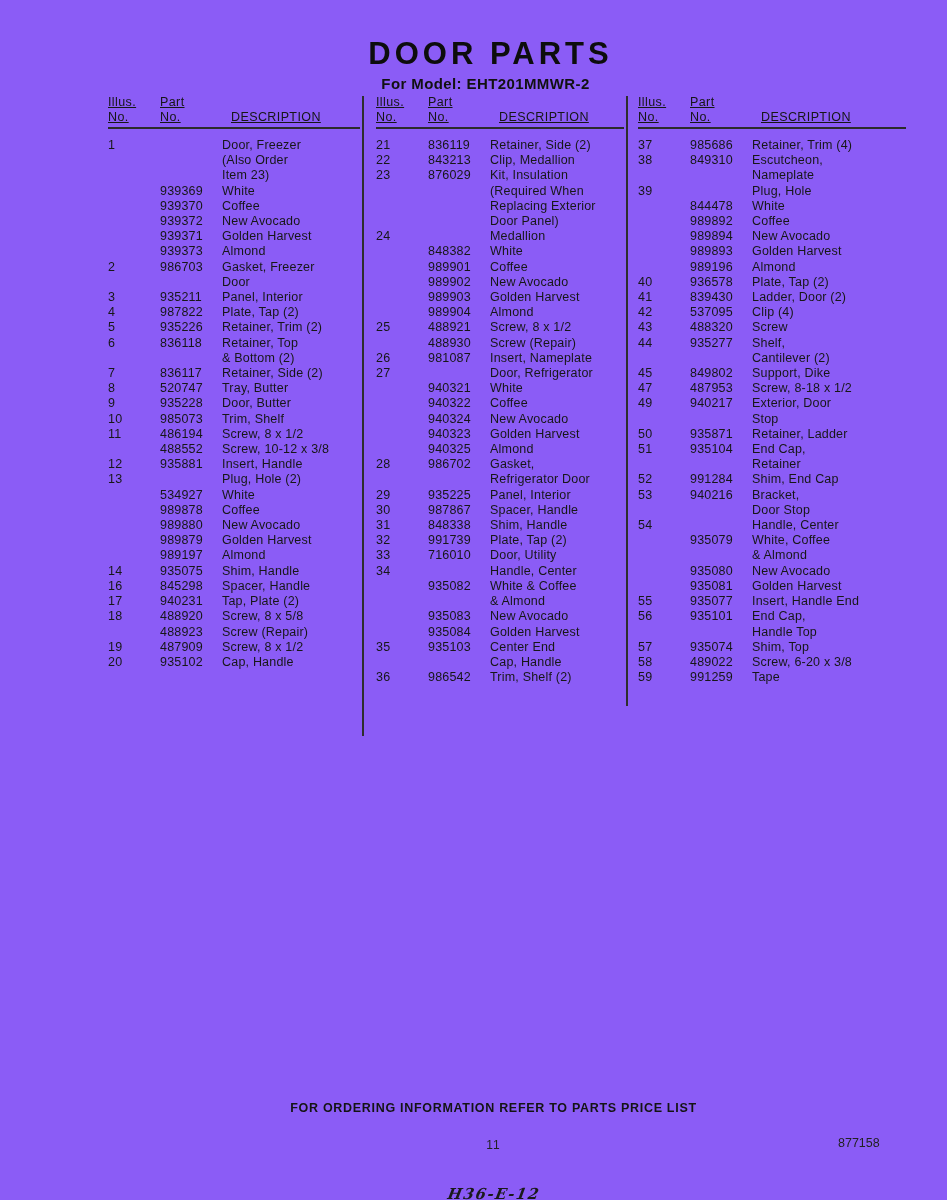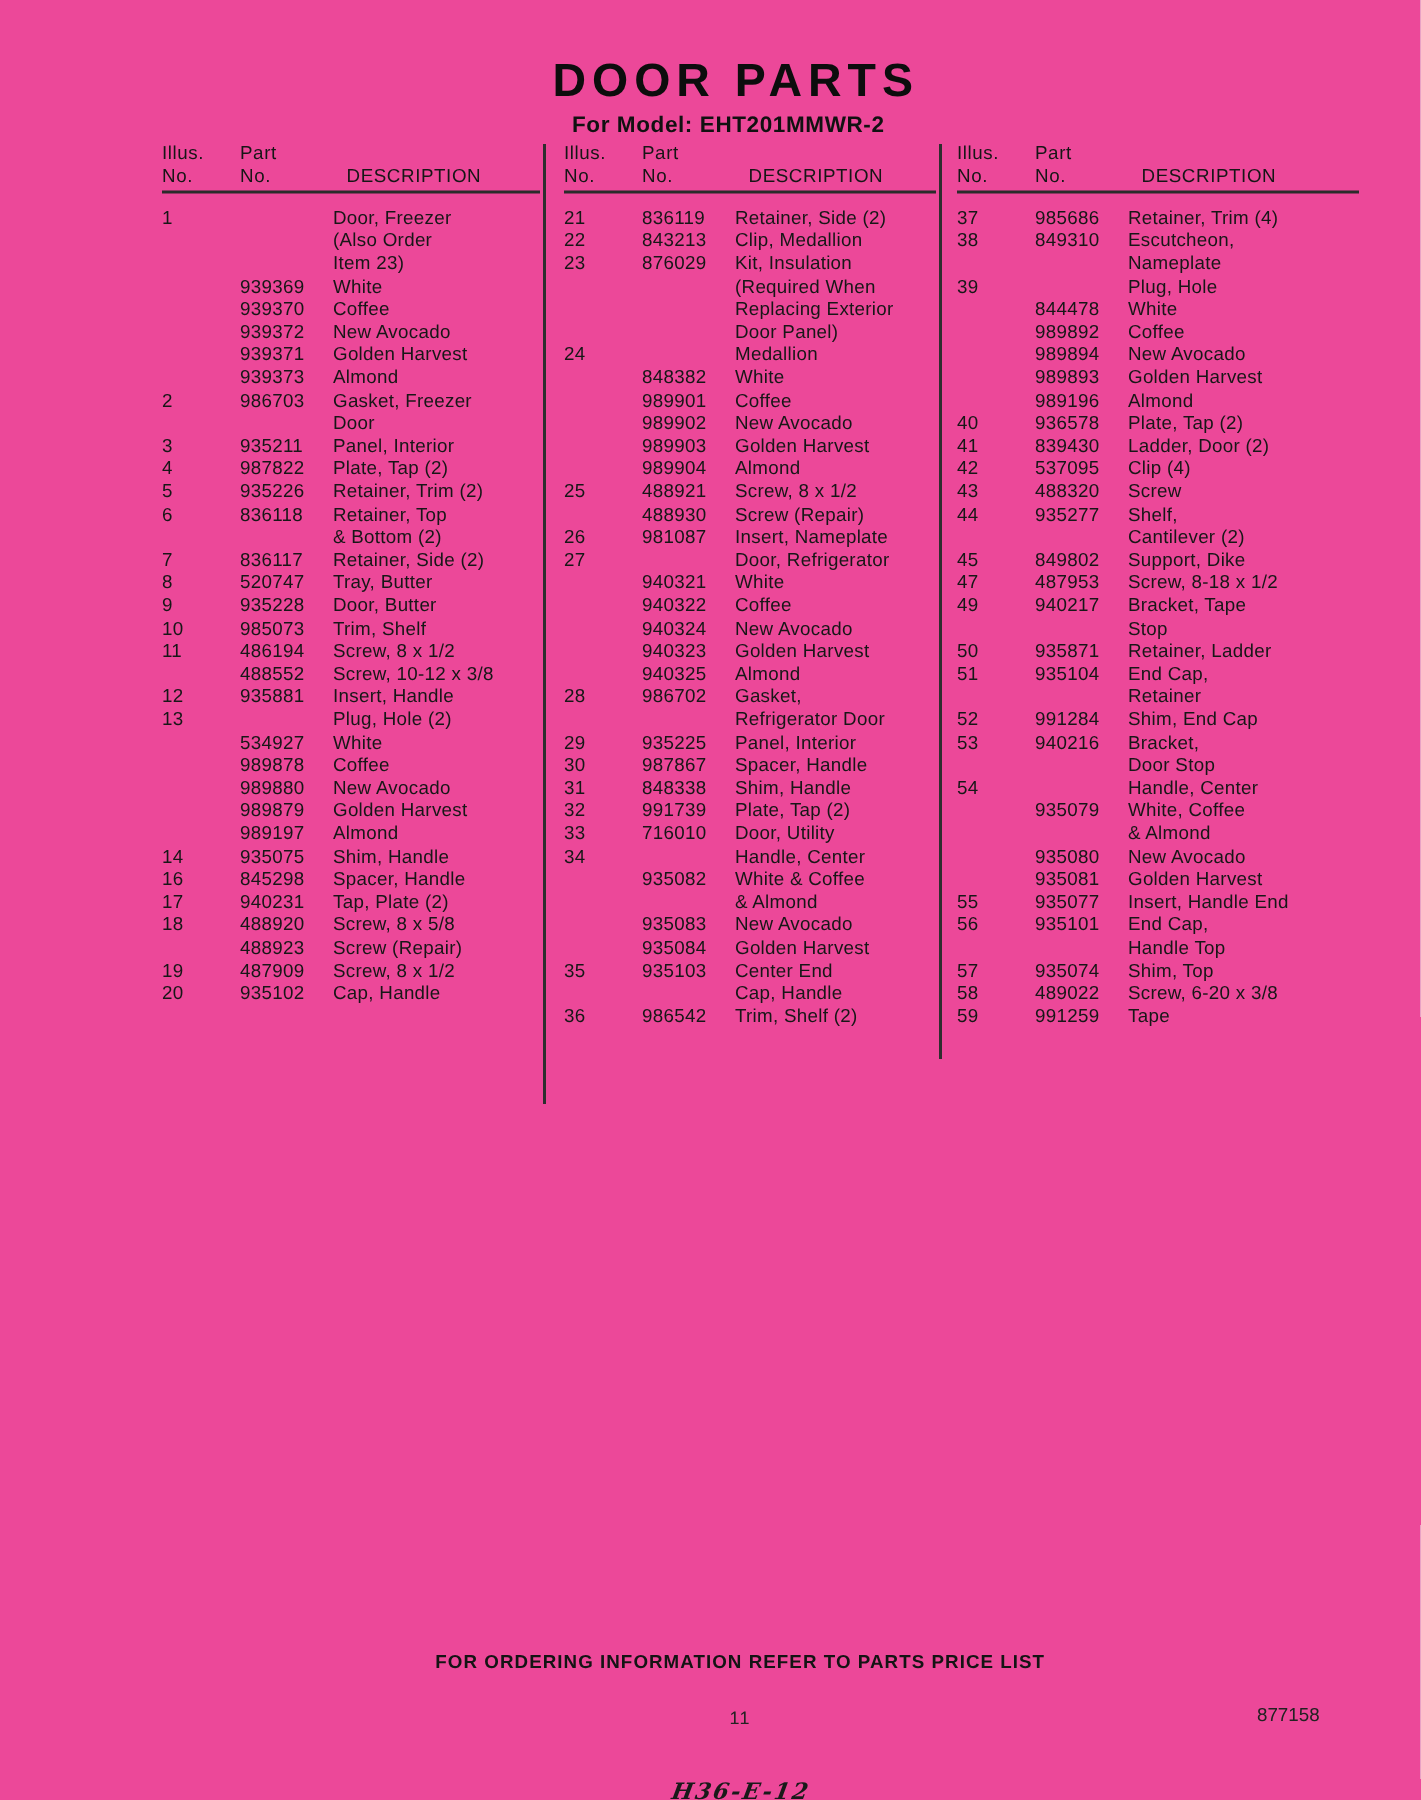--- a/index.html
+++ b/index.html
@@ -8,7 +8,7 @@
     width: 947px;
     height: 1200px;
     margin: 0 auto;
-    background: #ec4899;
+    background: #8b5cf6;
     overflow: hidden;
     font-family: "Liberation Sans", sans-serif;
     color: #1b1b1b;

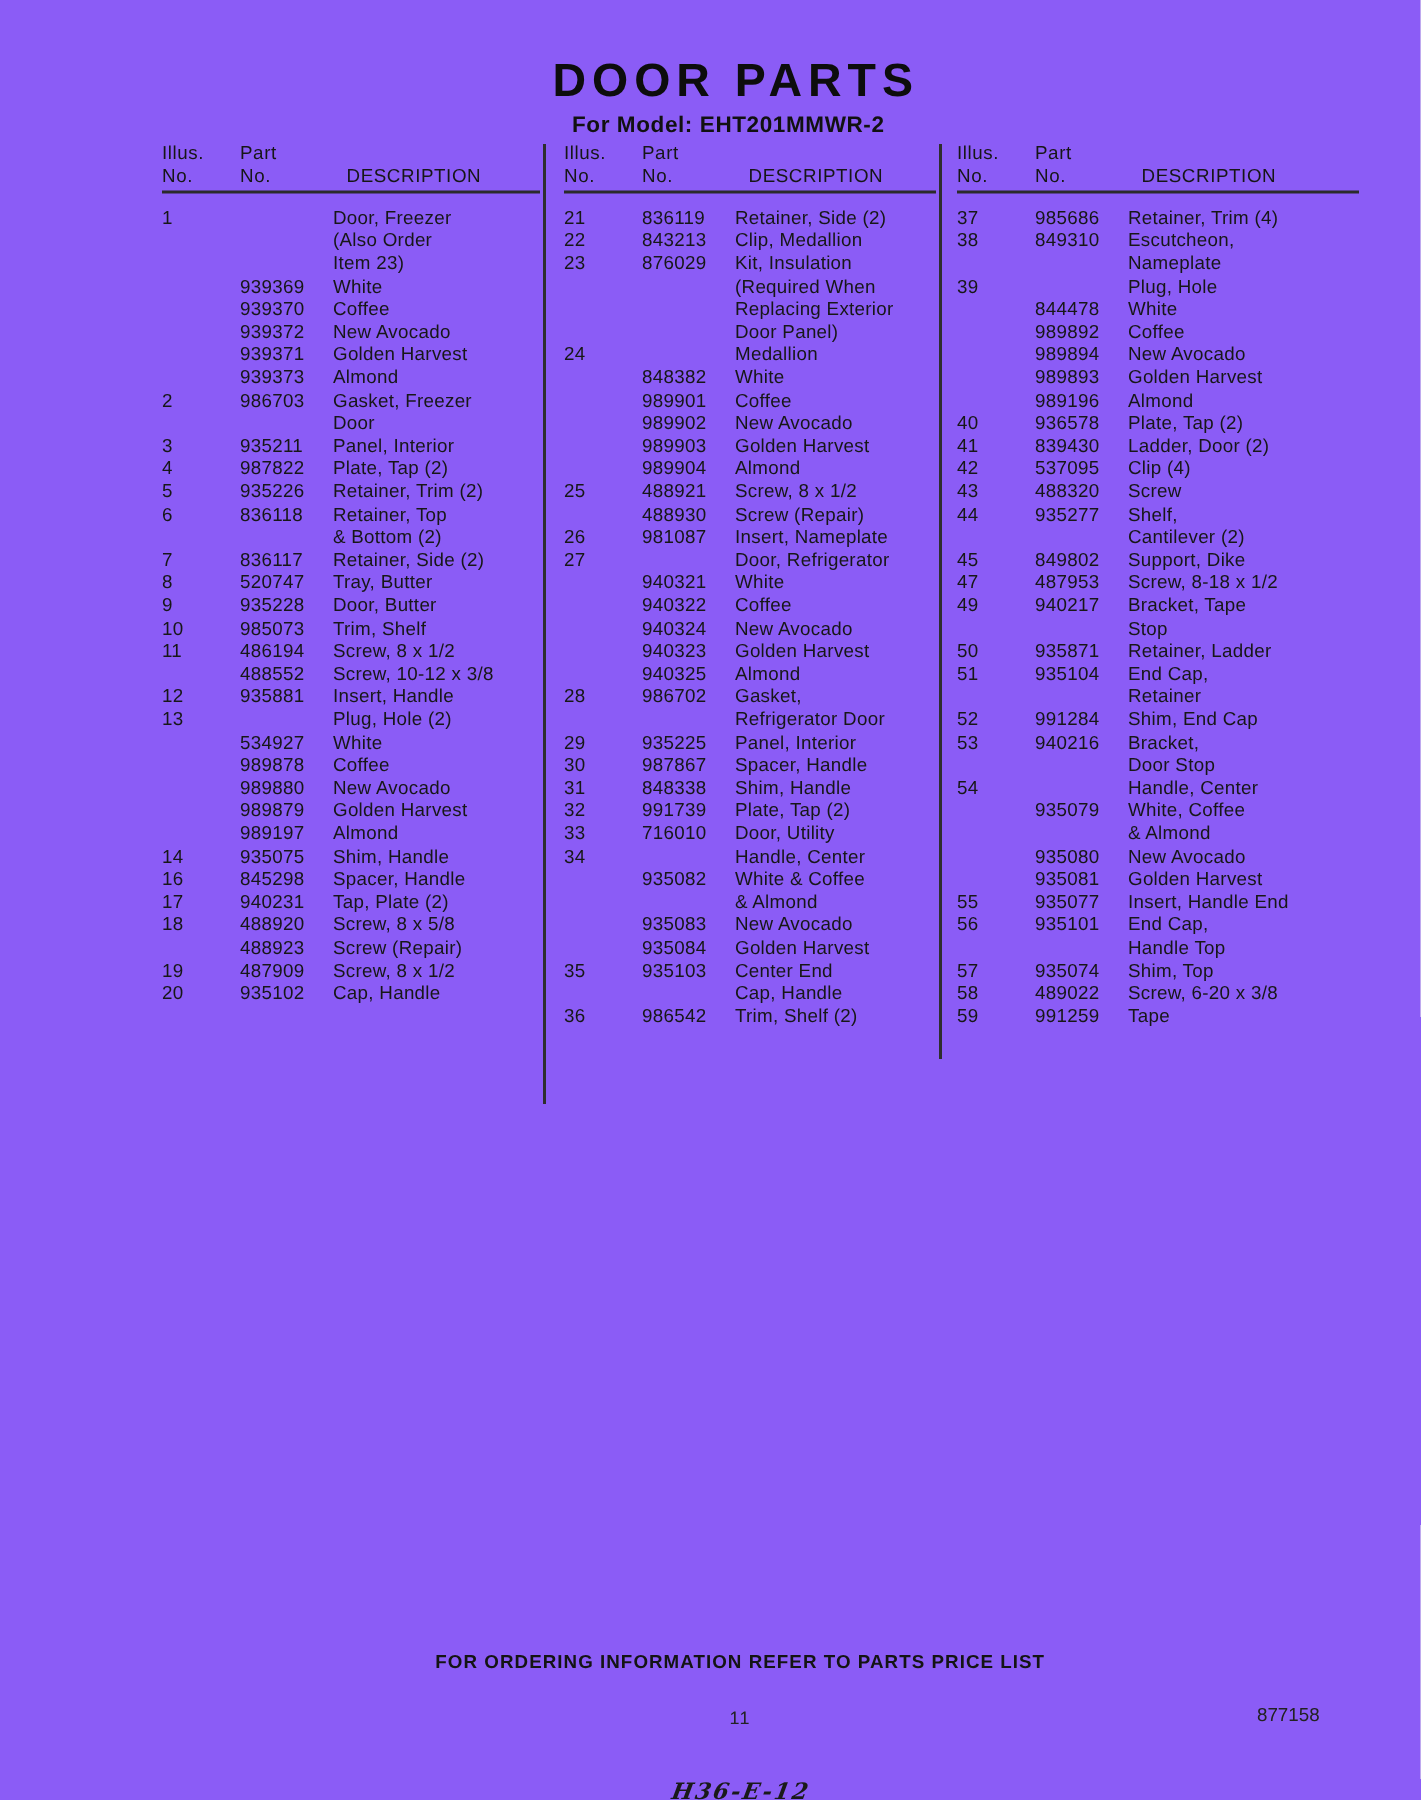--- a/index.html
+++ b/index.html
@@ -31,7 +31,7 @@
   }
   .col { position: absolute; top: 95px; }
   .col-head { font-size: 12.5px; line-height: 15px; letter-spacing: 0.4px; color: #161616; }
-  .hl { display: flex; }
+  .hl { display: flex; text-decoration: underline; }
   .col-rule { border-bottom: 2px solid #2b2b2b; margin-top: 2px; }
   .rows { margin-top: 9px; }
   .row { display: flex; font-size: 12.5px; line-height: 15.2px; letter-spacing: 0.2px; color: #171717; }

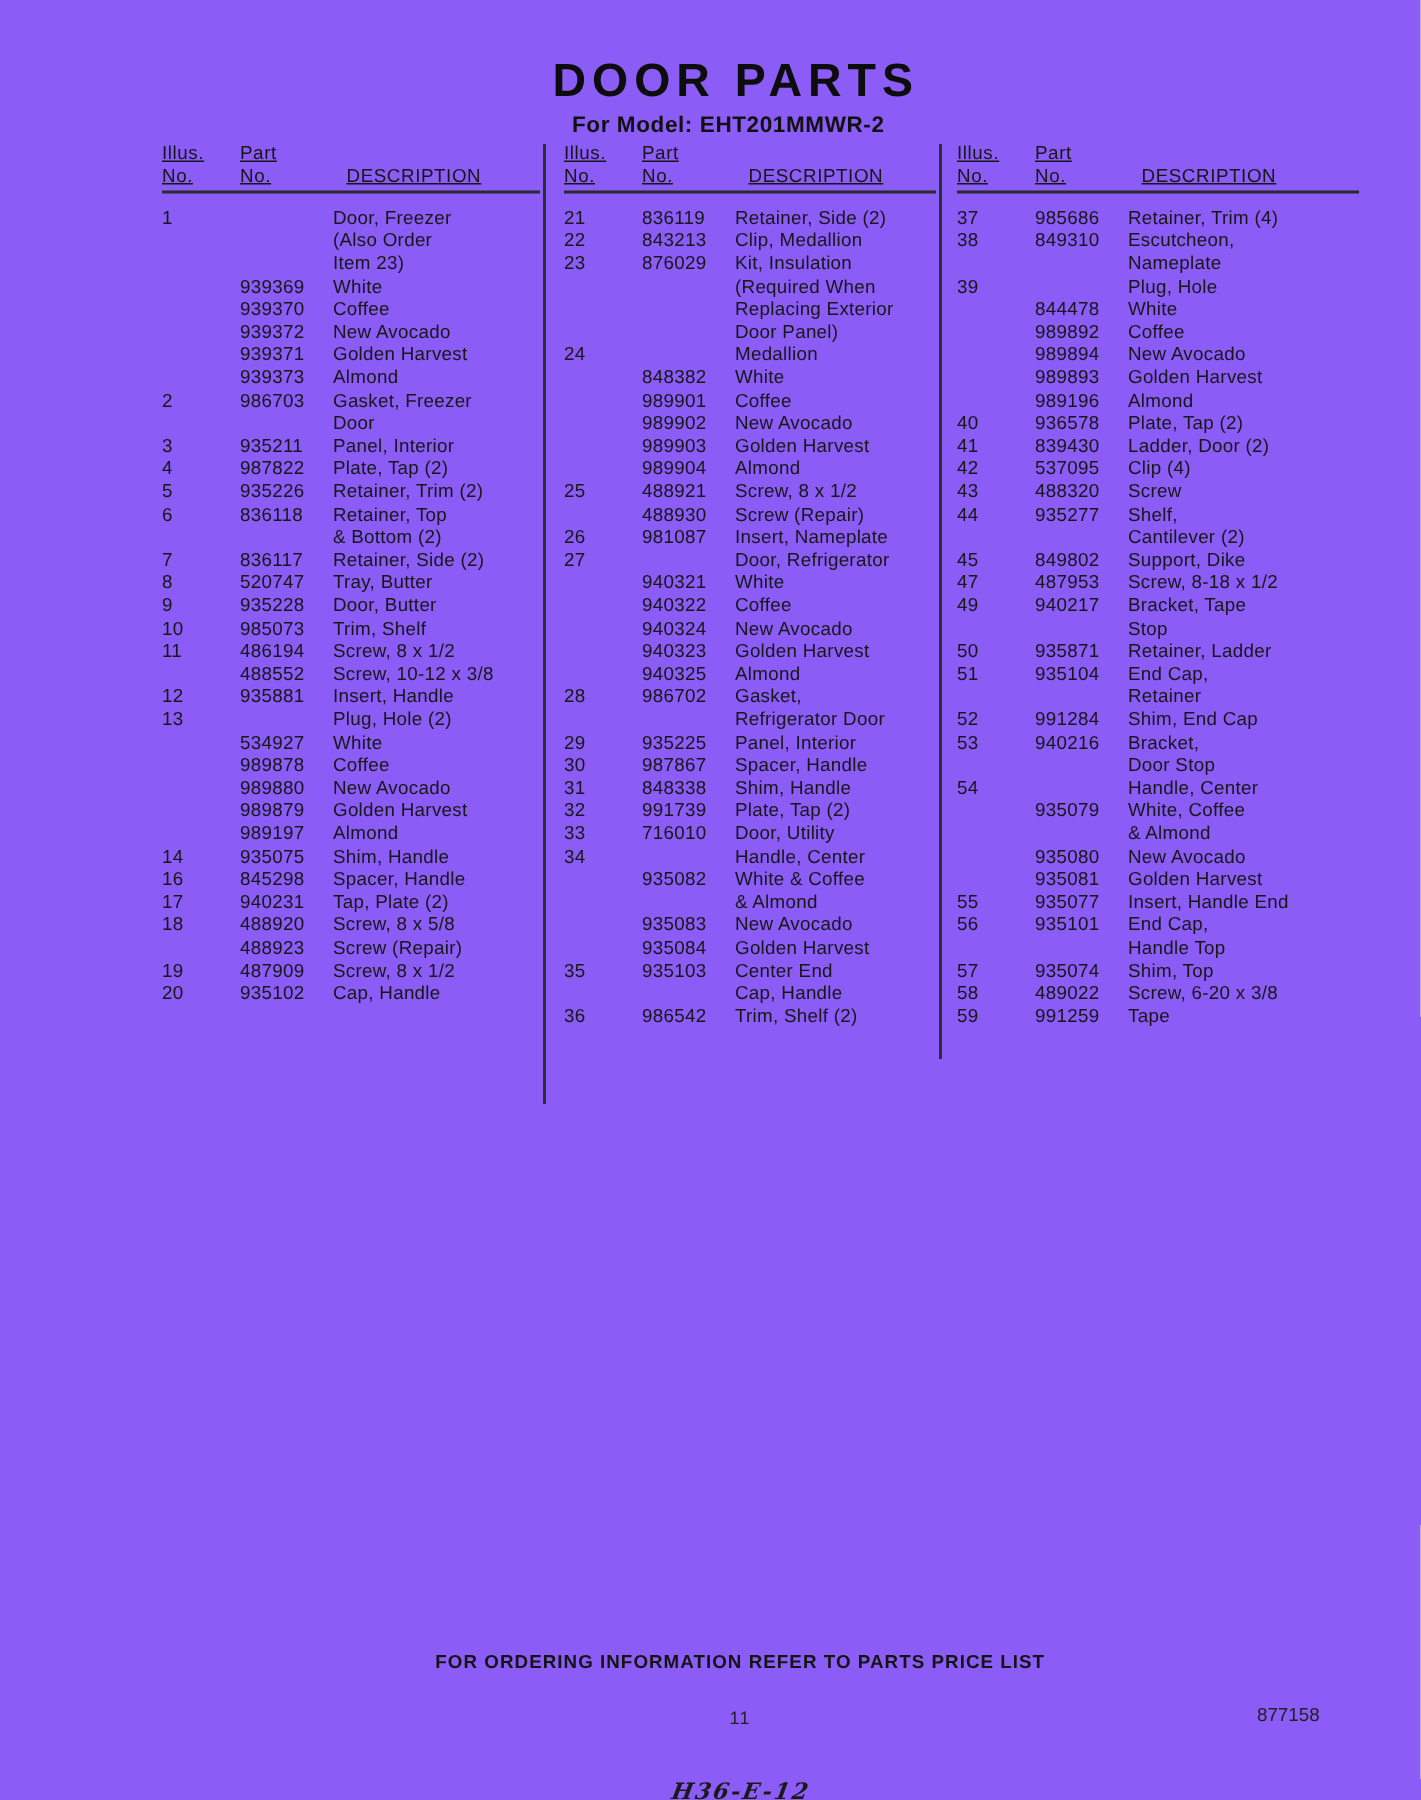--- a/index.html
+++ b/index.html
@@ -564,7 +564,7 @@
         <div class="row">
           <span class="c-il">49</span>
           <span class="c-pt">940217</span>
-          <span class="c-ds">Bracket, Tape</span>
+          <span class="c-ds">Exterior, Door</span>
         </div>
         <div class="row">
           <span class="c-il"></span>

